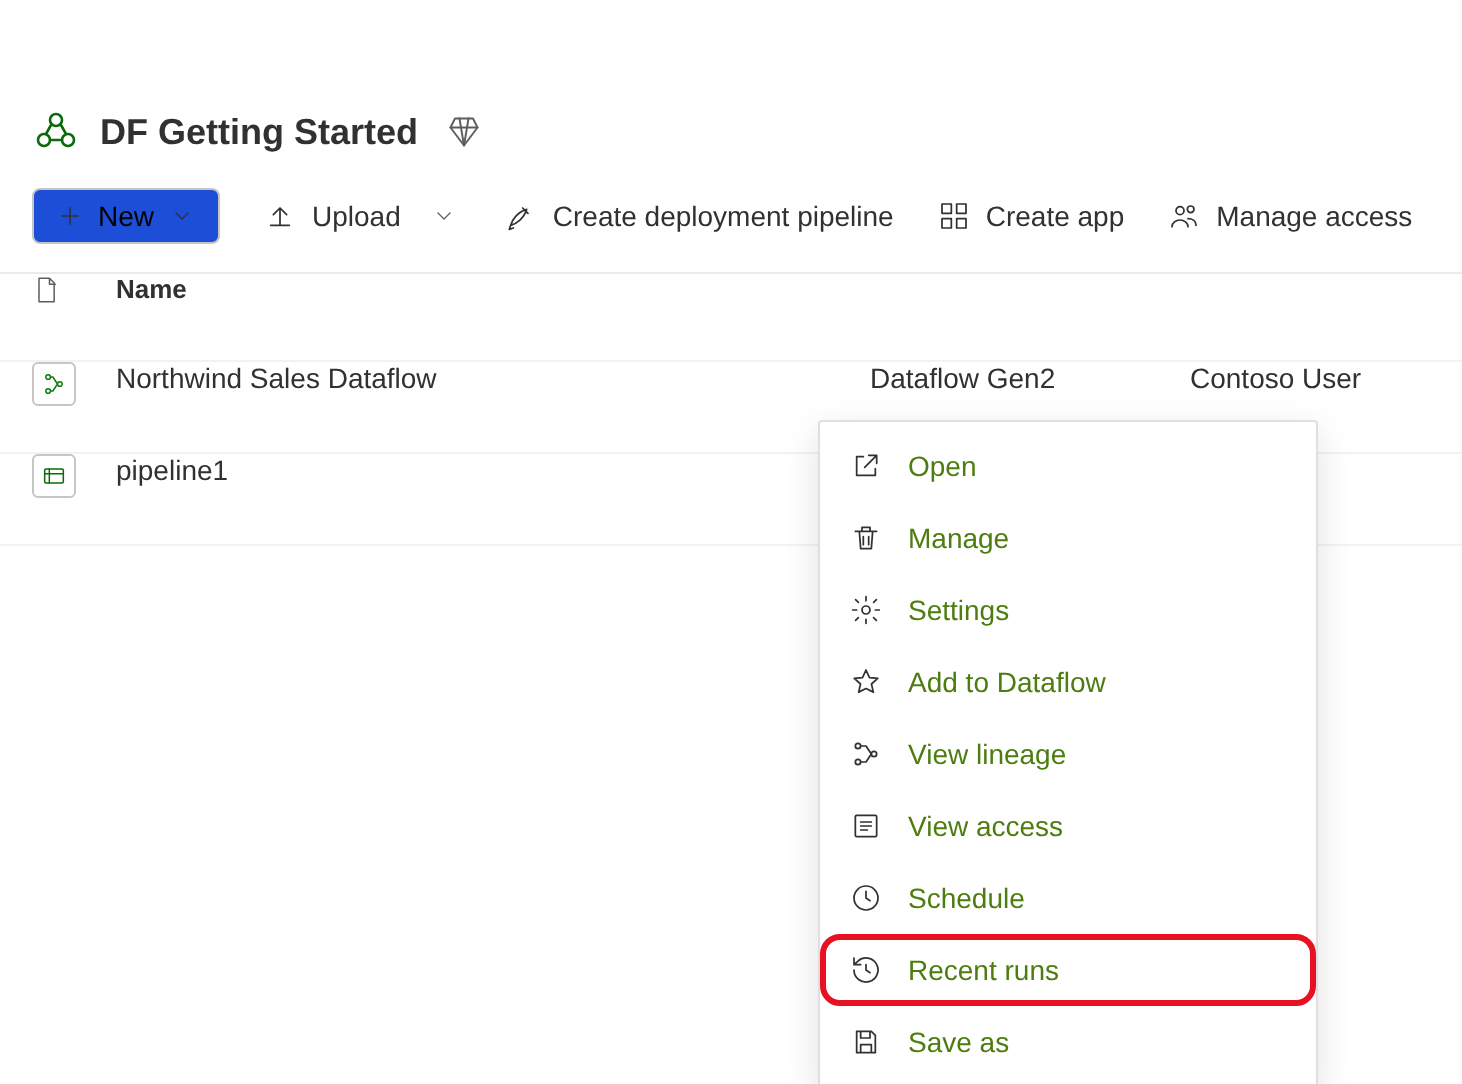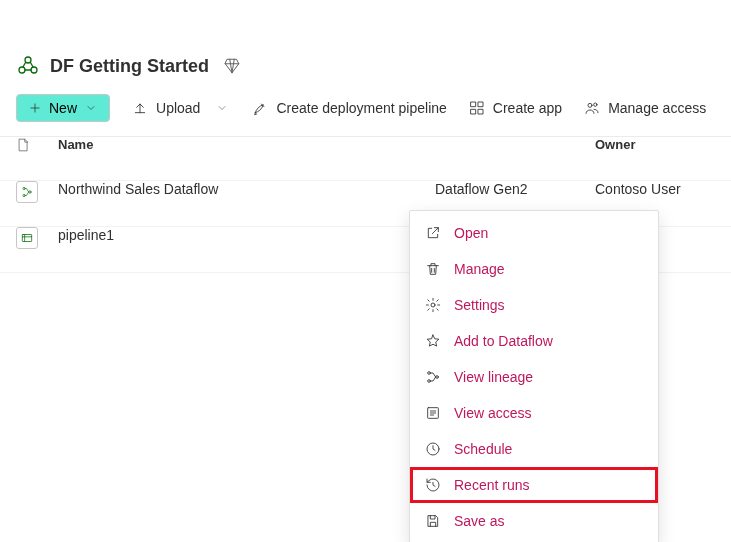--- a/index.html
+++ b/index.html
@@ -36,7 +36,7 @@
     border: 1px solid #c8c6c4;
     border-radius: 4px;
     padding: 5px 10px;
-    background: #5eead4;
+    background: #1d4ed8;
     cursor: pointer;
     font-size: 14px;
   }

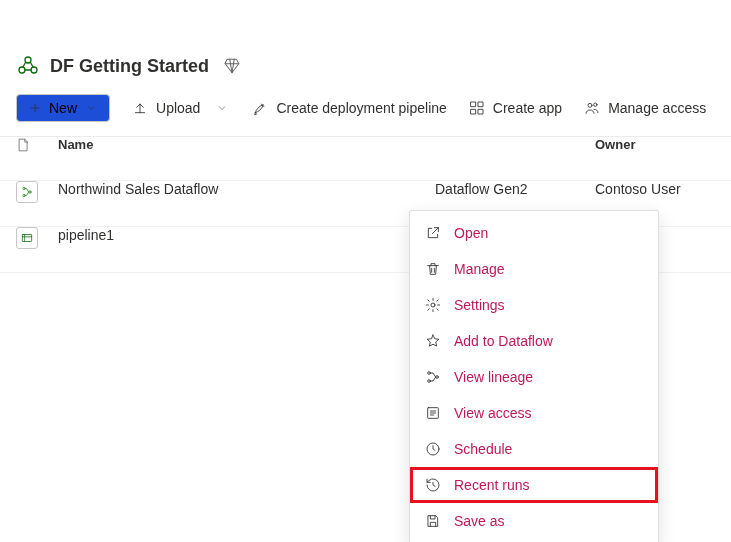--- a/index.html
+++ b/index.html
@@ -191,7 +191,6 @@
     </div>
     <div class="col-name">Name</div>
     <div class="col-star"></div>
-    <div class="col-owner">Owner</div>
   </div>
 
   <div class="trow">

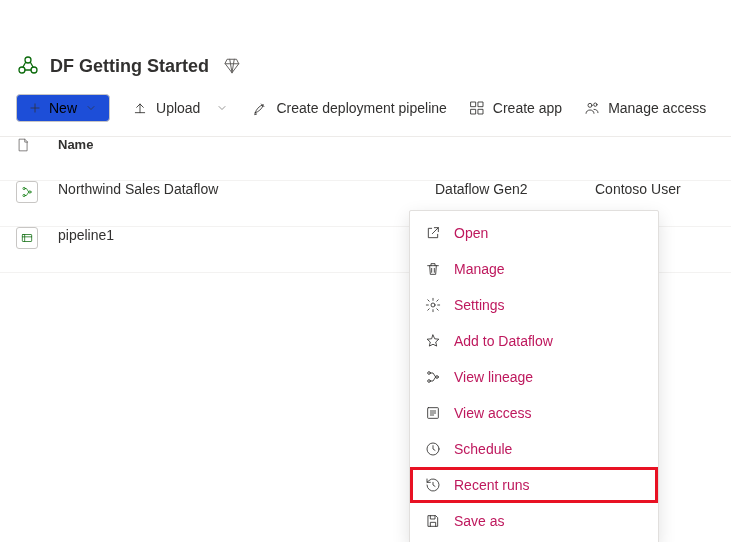--- a/index.html
+++ b/index.html
@@ -89,7 +89,7 @@
     padding: 9px 14px;
     cursor:pointer;
     font-size:14px;
-    color:#be185d;
+    color:#4d7c0f;
   }
   .menu-item.highlight {
     outline: 3px solid #e81123;

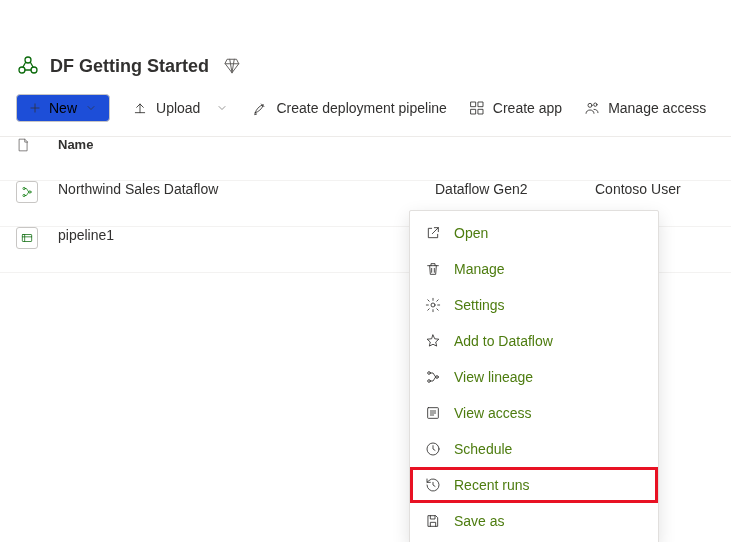--- a/index.html
+++ b/index.html
@@ -94,6 +94,7 @@
   .menu-item.highlight {
     outline: 3px solid #e81123;
     outline-offset: -3px;
+    border-radius: 10px;
   }
   .menu-icon { width:18px; height:18px; display:flex; align-items:center; justify-content:center; color:#323130;}
   svg { stroke: currentColor; fill:none; stroke-width:1.3; stroke-linecap:round; stroke-linejoin:round;}

